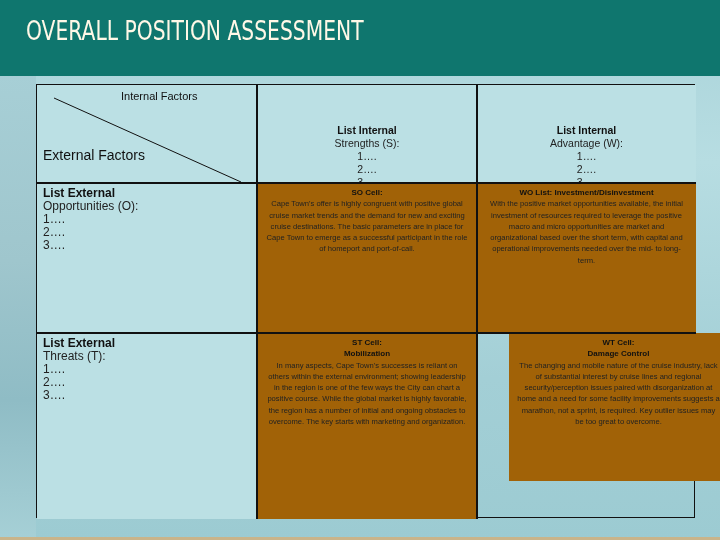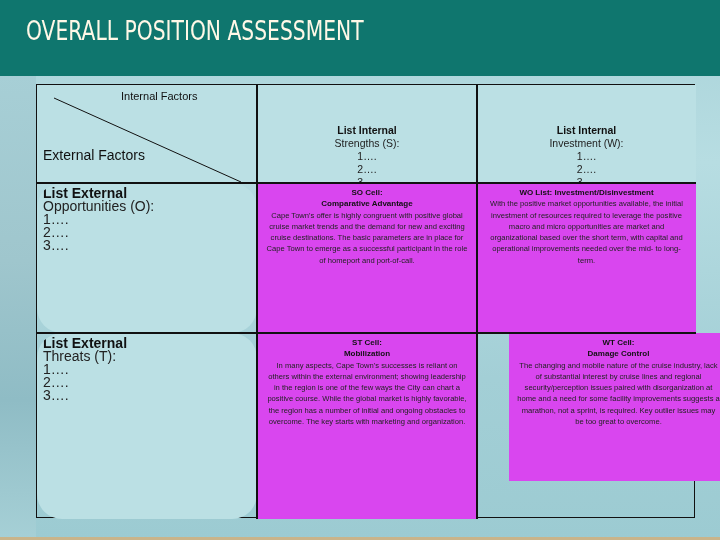--- a/index.html
+++ b/index.html
@@ -89,7 +89,7 @@
 
   <div class="cell blue head-cell" style="left:440px;top:0;width:219px;height:98px;">
     <div class="bold">List Internal</div>
-    <div>Investment (W):</div>
+    <div>Advantage (W):</div>
     <div>1….</div>
     <div>2….</div>
     <div>3….</div>

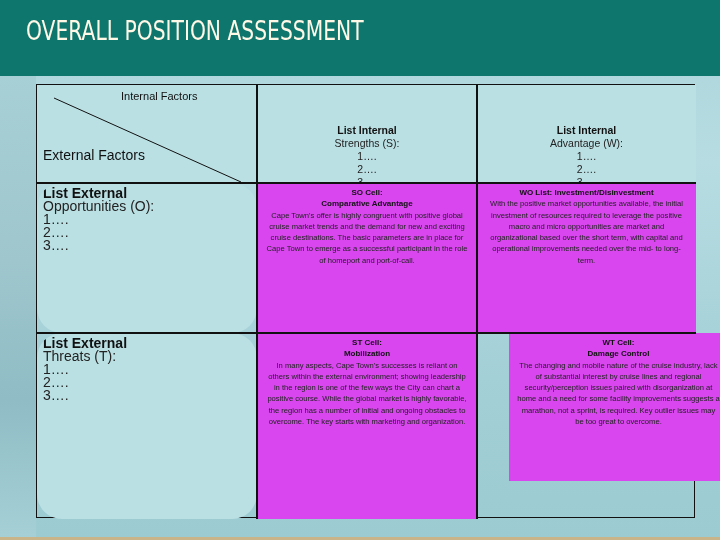--- a/index.html
+++ b/index.html
@@ -51,7 +51,7 @@
     }
     .head-cell .bold { font-weight: bold; color: #111; margin-top: 36px; }
     .side-cell {
-      font-size: 14px; color: #222; line-height: 13px; padding: 4px 6px; border-radius: 25px;
+      font-size: 12px; color: #222; line-height: 13px; padding: 4px 6px;
     }
     .side-cell .bold { font-weight: bold; color: #111; }
     .body-cell {

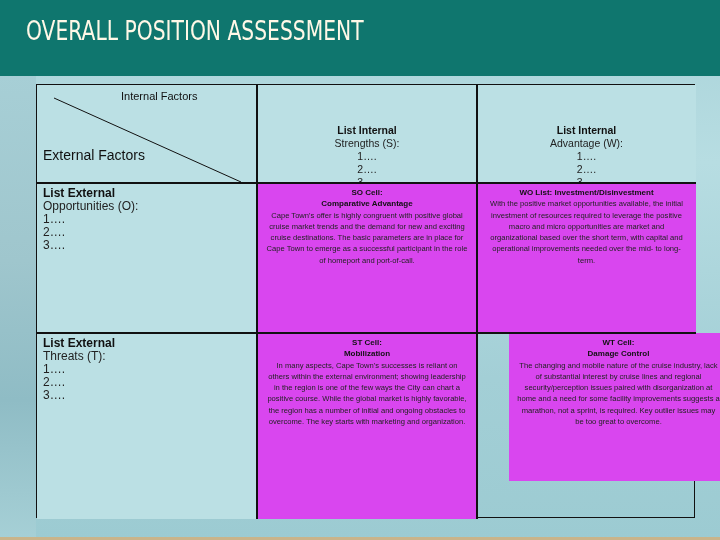--- a/index.html
+++ b/index.html
@@ -34,7 +34,7 @@
       position: absolute; box-sizing: border-box; overflow: hidden;
     }
     .blue { background: #bbe0e4; }
-    .white { background: #d946ef; }
+    .white { background: #a16207; }
     .vline { position: absolute; width: 1.5px; background: #111; }
     .hline { position: absolute; height: 1.5px; background: #111; }
     .corner-int {

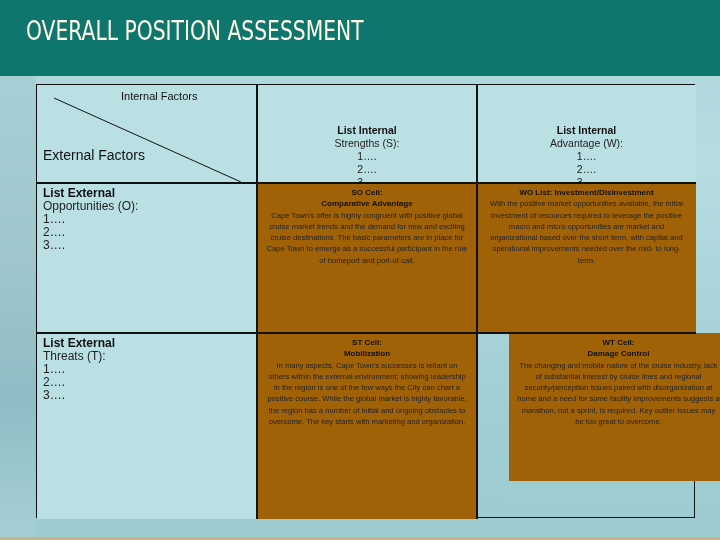--- a/index.html
+++ b/index.html
@@ -113,7 +113,6 @@
 
   <div class="cell white body-cell" style="left:220px;top:98px;width:220px;height:150px;">
     <div class="cell-title">SO Cell:</div>
-    <div class="cell-sub">Comparative Advantage</div>
     <div>Cape Town's offer is highly congruent with positive global cruise market trends and the demand for new and exciting cruise destinations.  The basic parameters are in place for Cape Town to emerge as a successful participant in the role of homeport and port-of-call.</div>
   </div>
 

